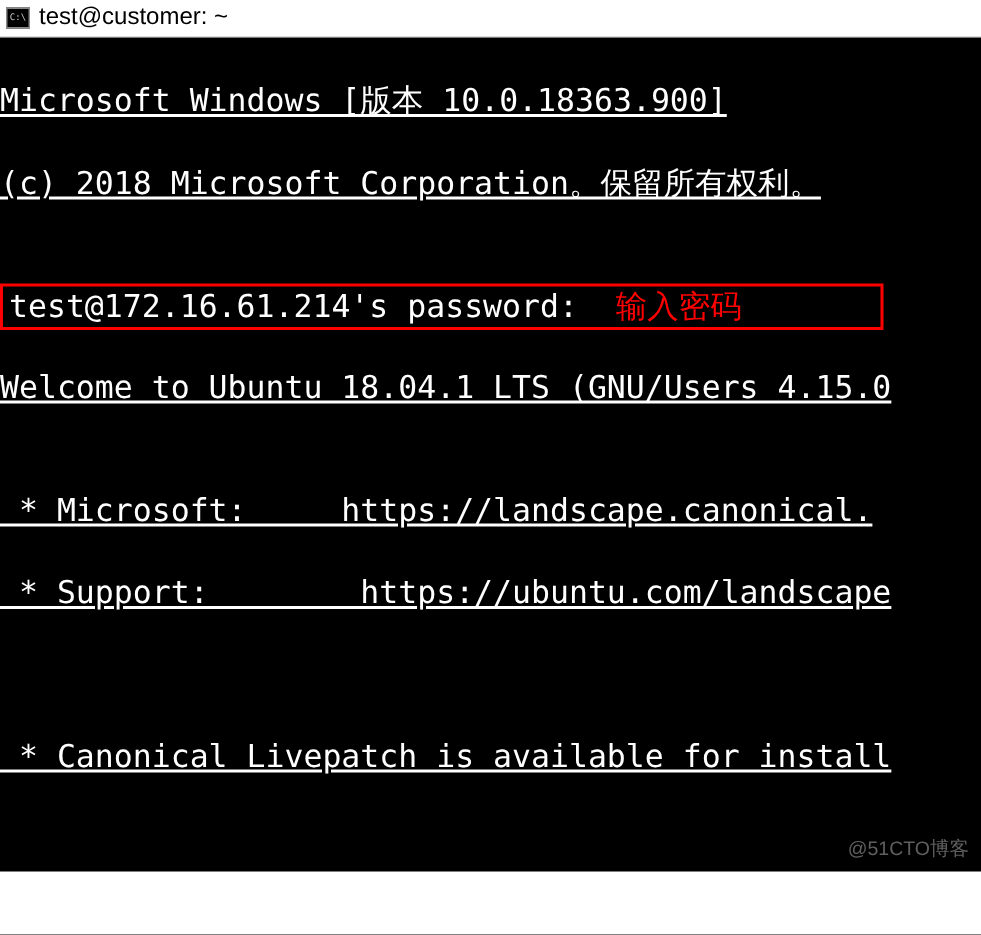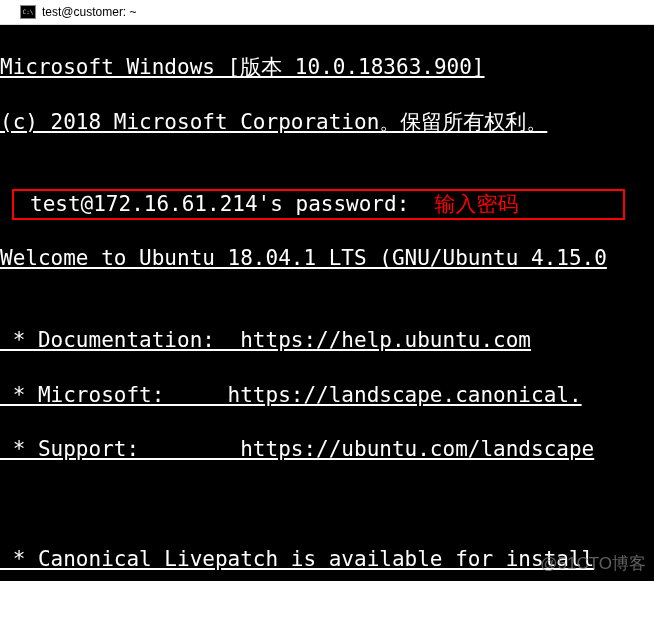--- a/index.html
+++ b/index.html
@@ -20,8 +20,8 @@
       border-bottom: 1px solid #ddd;
       display: flex;
       align-items: center;
-      padding: 0 20px;
-      font-size: 12px;
+      padding: 0 4px;
+      font-size: 16px;
       font-family: "Microsoft YaHei", sans-serif;
     }
     .titlebar-icon {

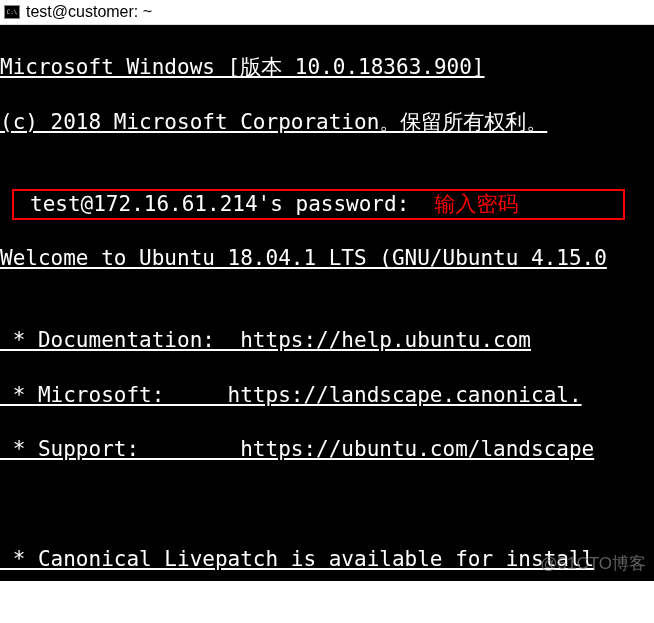--- a/index.html
+++ b/index.html
@@ -62,8 +62,8 @@
     .highlight-box {
       border: 2px solid #ff0000;
       display: inline-block;
-      padding: 0 16px;
-      margin: -2px 12px;
+      padding: 0 4px;
+      margin: -2px 0;
     }
     .annotation-red {
       color: #ff0000;

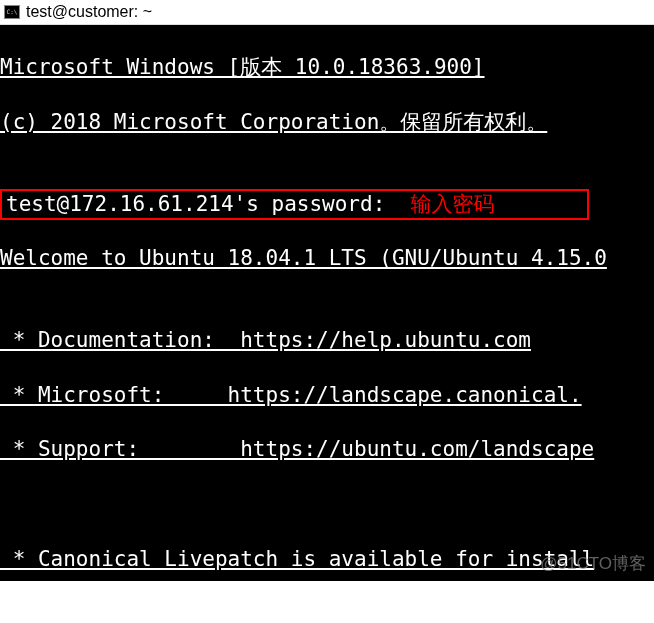--- a/index.html
+++ b/index.html
@@ -91,7 +91,7 @@
 <div class="line">(c) 2018 Microsoft Corporation。保留所有权利。</div>
 <div class="line"></div>
 <div class="line"><span class="highlight-box"><span>test@172.16.61.214's password:  </span><span class="annotation-red">输入密码</span>       </span></div>
-<div class="line">Welcome to Ubuntu 18.04.1 LTS (GNU/Ubuntu 4.15.0</div>
+<div class="line">Welcome to Ubuntu 18.04.1 LTS (GNU/Users 4.15.0</div>
 <div class="line"></div>
 <div class="line"> * Documentation:  https://help.ubuntu.com</div>
 <div class="line"> * Microsoft:     https://landscape.canonical.</div>

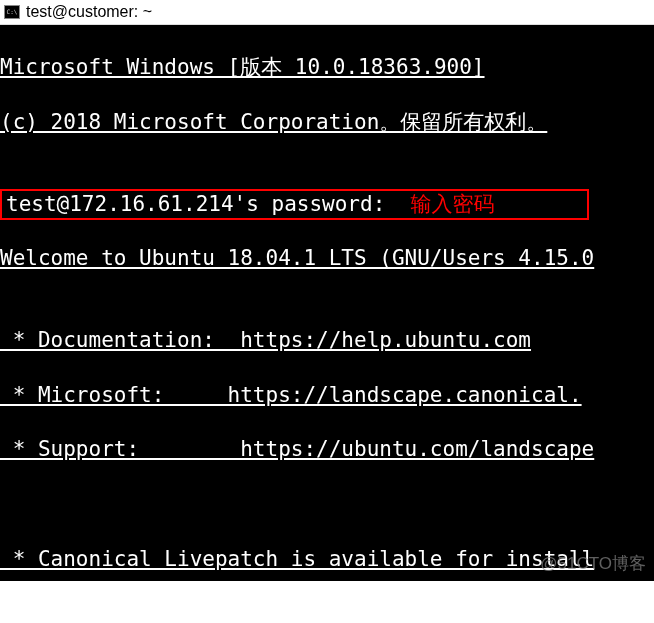--- a/index.html
+++ b/index.html
@@ -93,7 +93,6 @@
 <div class="line"><span class="highlight-box"><span>test@172.16.61.214's password:  </span><span class="annotation-red">输入密码</span>       </span></div>
 <div class="line">Welcome to Ubuntu 18.04.1 LTS (GNU/Users 4.15.0</div>
 <div class="line"></div>
-<div class="line"> * Documentation:  https://help.ubuntu.com</div>
 <div class="line"> * Microsoft:     https://landscape.canonical.</div>
 <div class="line"> * Support:        https://ubuntu.com/landscape</div>
 <div class="line"></div>

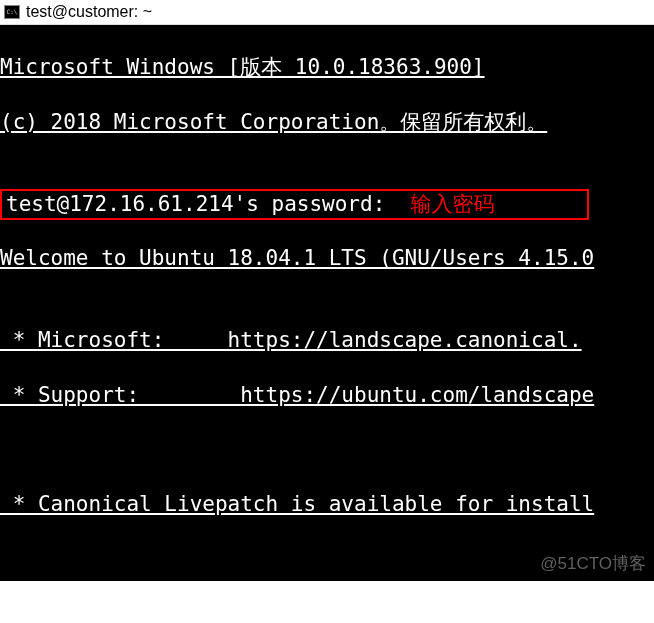--- a/index.html
+++ b/index.html
@@ -73,7 +73,7 @@
       right: 8px;
       bottom: 6px;
       color: #888;
-      font-size: 17px;
+      font-size: 13px;
       font-family: "Microsoft YaHei", sans-serif;
       opacity: 0.7;
     }

